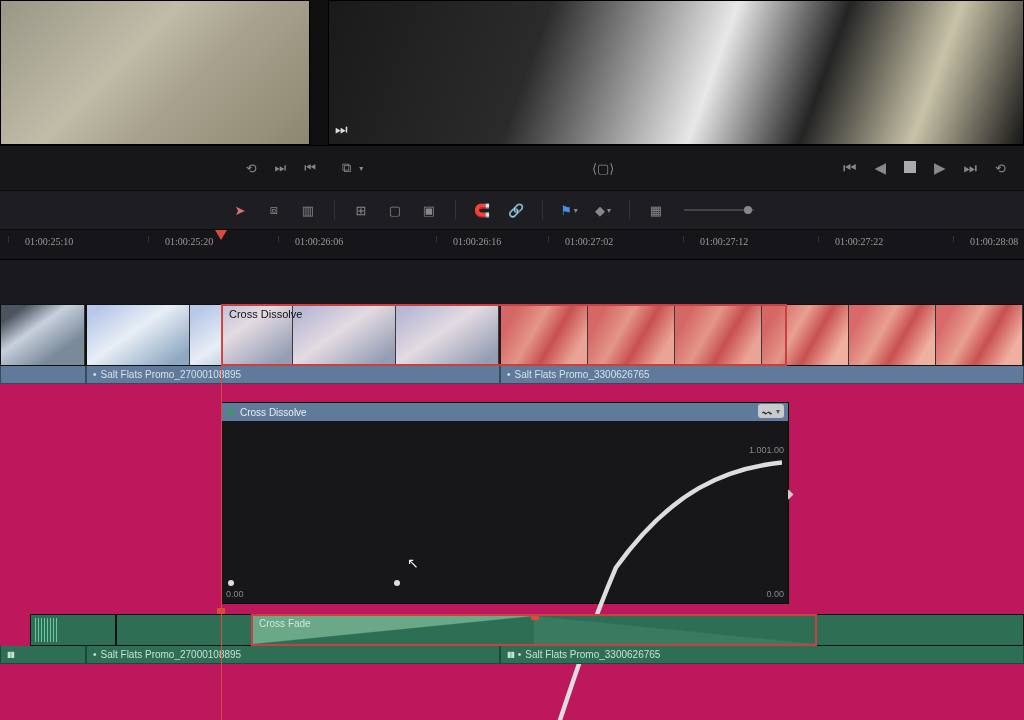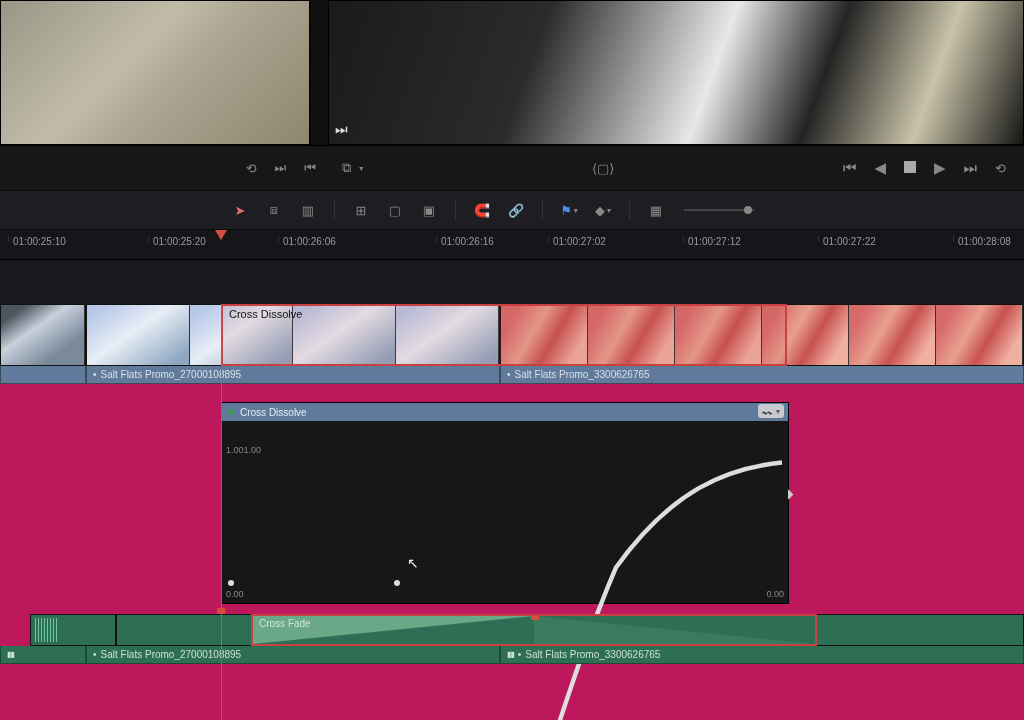--- a/index.html
+++ b/index.html
@@ -80,7 +80,7 @@
     position:relative;
     font-size:10px; color:#9a9a9a;
   }
-  .ruler .tick { position:absolute; top:6px; border-left:1px solid #333; height:6px; padding-left:4px;}
+  .ruler .tick { position:absolute; top:6px; border-left:1px solid #333; height:6px; padding-left:16px;font-family:Liberation Serif, serif;}
   .playhead-top {
     position:absolute; top:0;
     width:12px;height:12px;

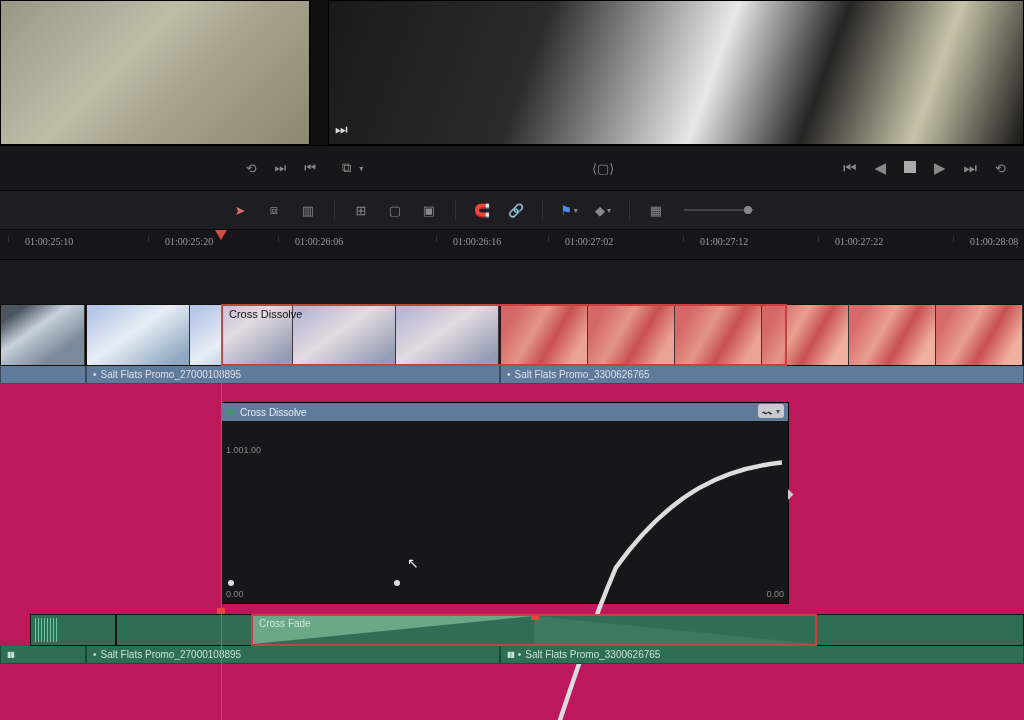--- a/index.html
+++ b/index.html
@@ -179,7 +179,7 @@
     display:flex;align-items:center;justify-content:center; font-size:10px; color:#aaa;
   }
   .curve-mode.active { background:#4a4a4e;}
-  .curve-axis-top { position:absolute; top:24px; left:4px; right:4px; display:flex; justify-content:flex-start; font-size:9px; color:#888;}
+  .curve-axis-top { position:absolute; top:24px; left:4px; right:4px; display:flex; justify-content:flex-end; font-size:9px; color:#888;}
   .curve-axis-bot { position:absolute; bottom:4px; left:4px; right:4px; display:flex; justify-content:space-between; font-size:9px; color:#888;}
   .curve-svg { position:absolute; top:36px; left:6px; right:6px; bottom:18px;}
   .curve-handle { position:absolute; width:6px;height:6px;border-radius:50%;background:#ddd;}

